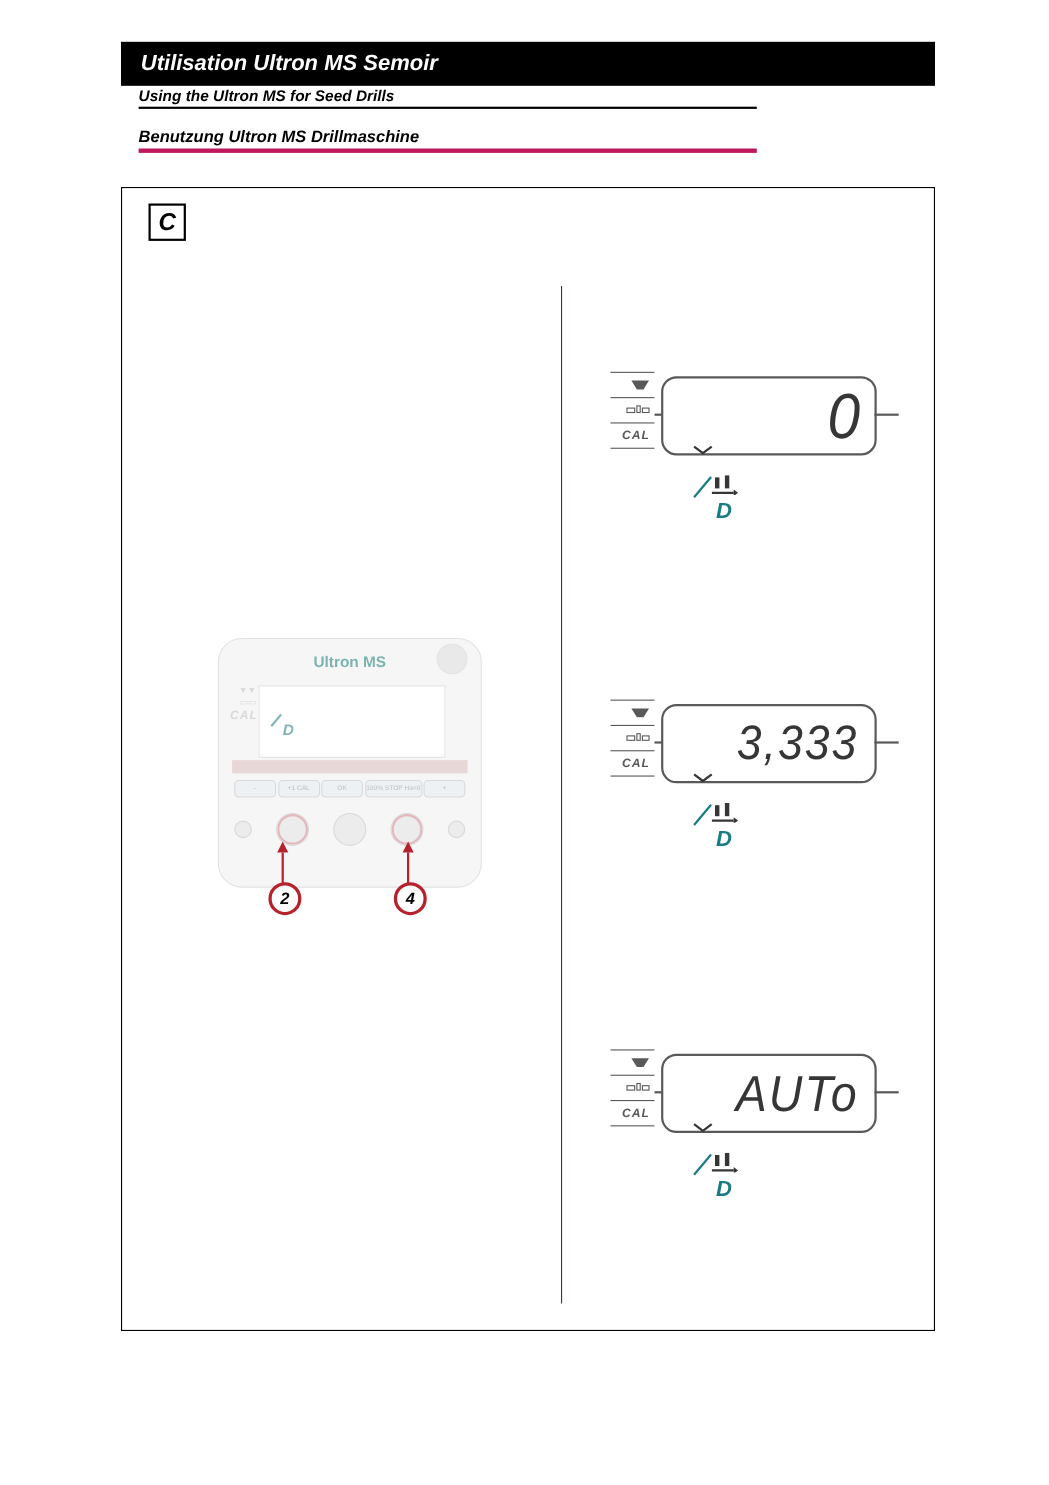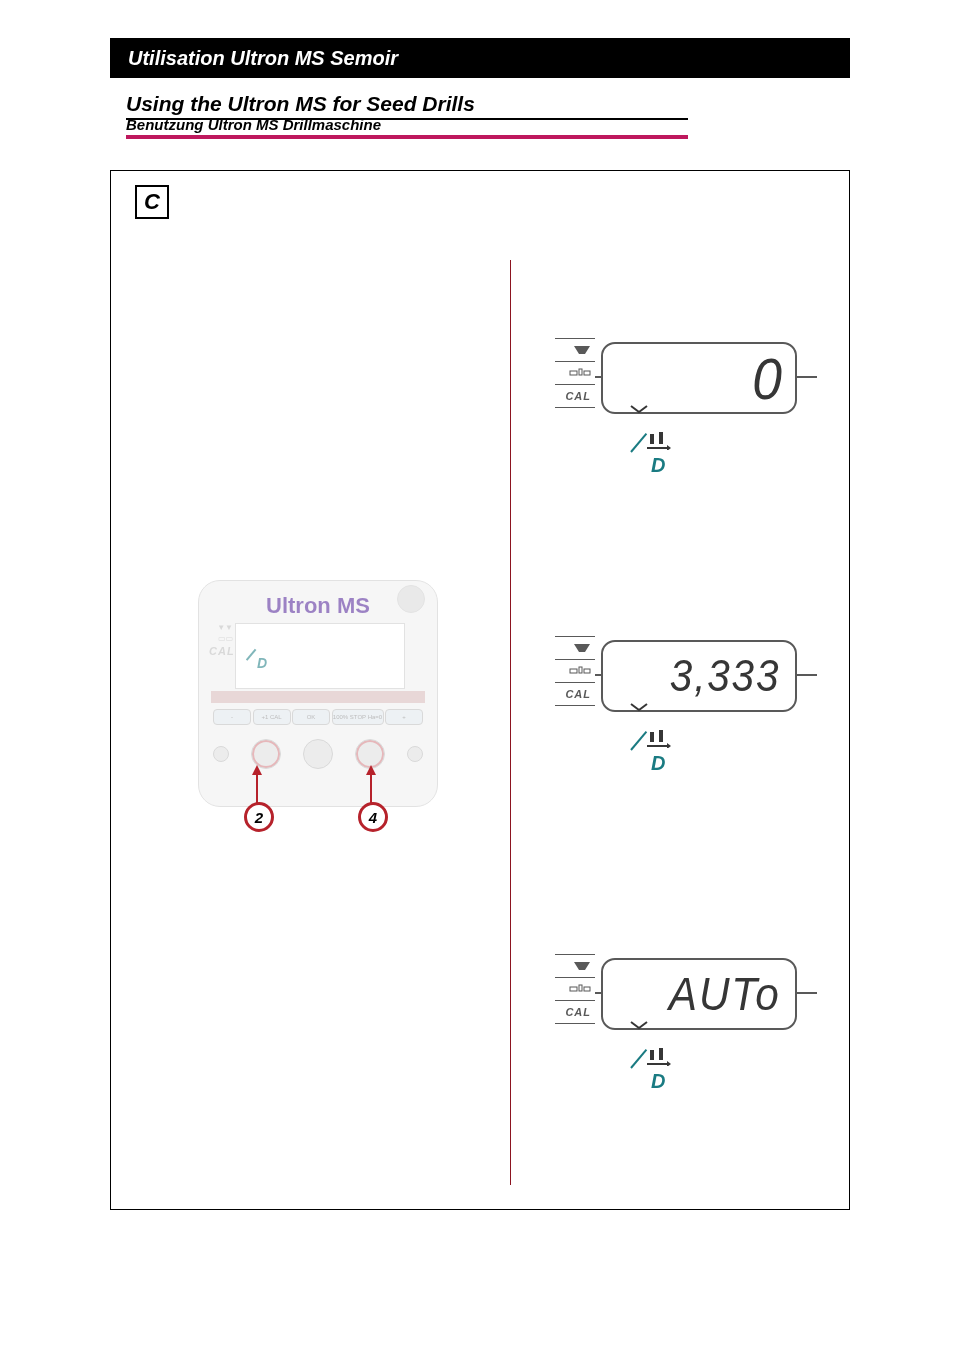--- a/index.html
+++ b/index.html
@@ -5,7 +5,7 @@
   html,body{margin:0;padding:0;background:#fff;font-family:Arial,Helvetica,sans-serif}
   .page{width:954px;height:1246px;position:relative;background:#fff}
   .header-bar{position:absolute;left:110px;top:38px;width:740px;height:40px;background:#000;color:#fff;display:flex;align-items:center;padding-left:18px;font-style:italic;font-weight:700;font-size:20px;box-sizing:border-box}
-  .sub1{position:absolute;left:126px;top:88px;width:562px;font-style:italic;font-weight:700;font-size:21px;border-bottom:2px solid #000;padding:4px 0 2px}
+  .sub1{position:absolute;left:126px;top:75px;width:562px;font-style:italic;font-weight:700;font-size:14px;border-bottom:2px solid #000;padding:4px 0 2px}
   .sub2{position:absolute;left:126px;top:112px;width:562px;font-style:italic;font-weight:700;font-size:15px;border-bottom:4px solid #be185d;padding:4px 0 2px}
   .frame{position:absolute;left:110px;top:170px;width:740px;height:1040px;border:1px solid #000;box-sizing:border-box}
   .label-c{position:absolute;left:135px;top:185px;width:30px;height:30px;border:2px solid #000;display:flex;align-items:center;justify-content:center;font-style:italic;font-weight:900;font-size:22px}

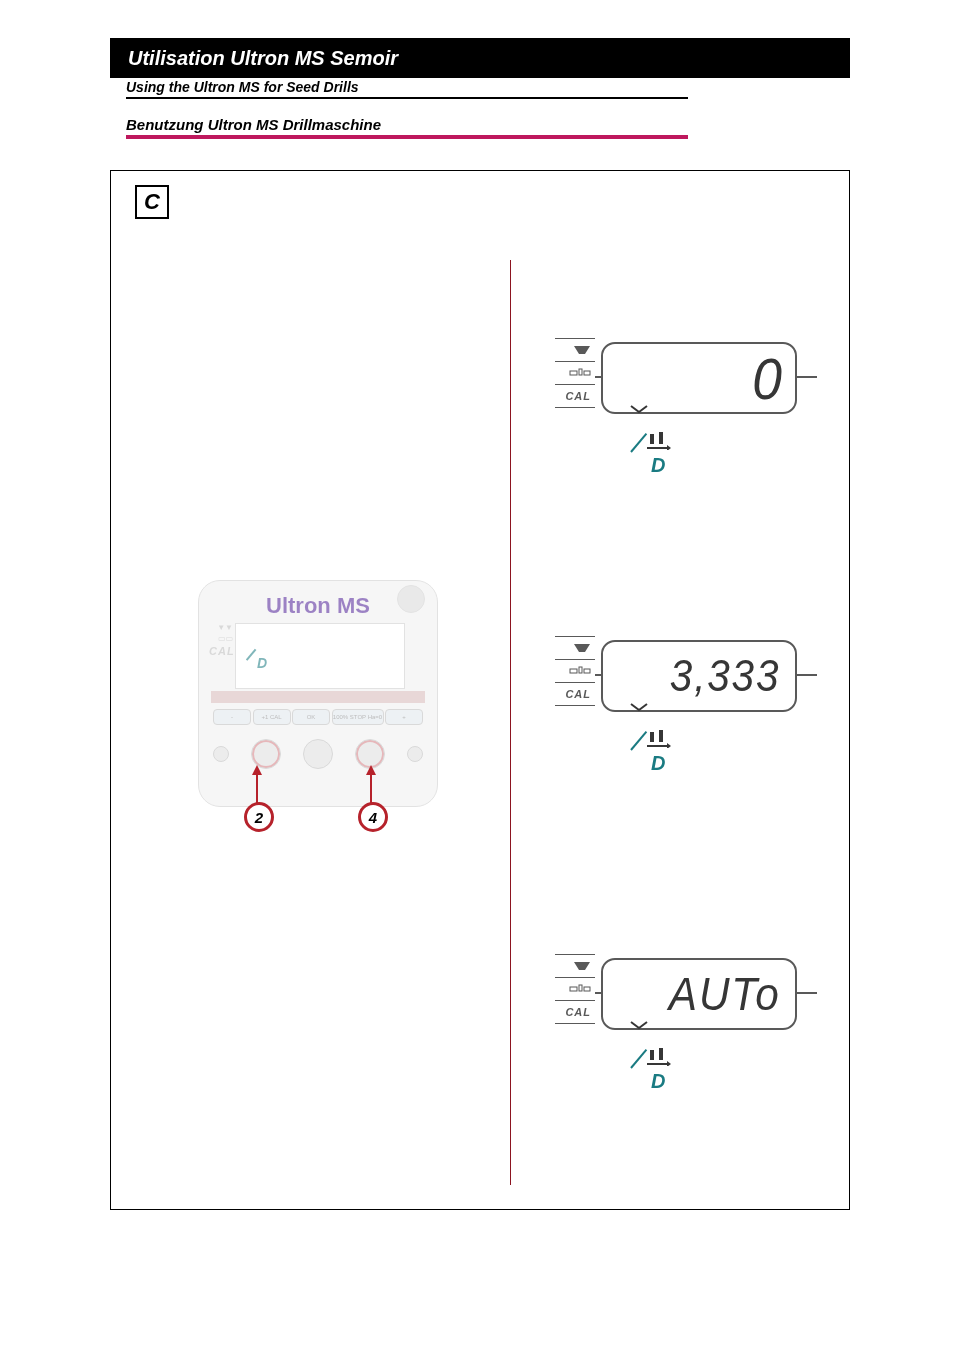--- a/index.html
+++ b/index.html
@@ -14,7 +14,7 @@
   
   .device{position:absolute;left:198px;top:580px;width:238px;height:225px}
   .device-body{width:238px;height:225px;border-radius:22px;background:#f0f0f0;opacity:.55;border:1px solid #ccc;position:relative;overflow:hidden}
-  .brand{position:absolute;top:12px;left:0;right:0;text-align:center;font-weight:900;font-size:22px;color:#4c1d95}
+  .brand{position:absolute;top:12px;left:0;right:0;text-align:center;font-weight:900;font-size:14px;color:#0f766e}
   .logo{position:absolute;top:4px;right:12px;width:26px;height:26px;border-radius:50%;background:#d8d8d8;border:1px solid #ccc}
   .mini-screen{position:absolute;top:42px;left:36px;width:168px;height:64px;background:#fff;border:1px solid #ccc}
   .mini-side{position:absolute;top:42px;left:10px;width:24px;font-size:8px;color:#bbb;text-align:right}

